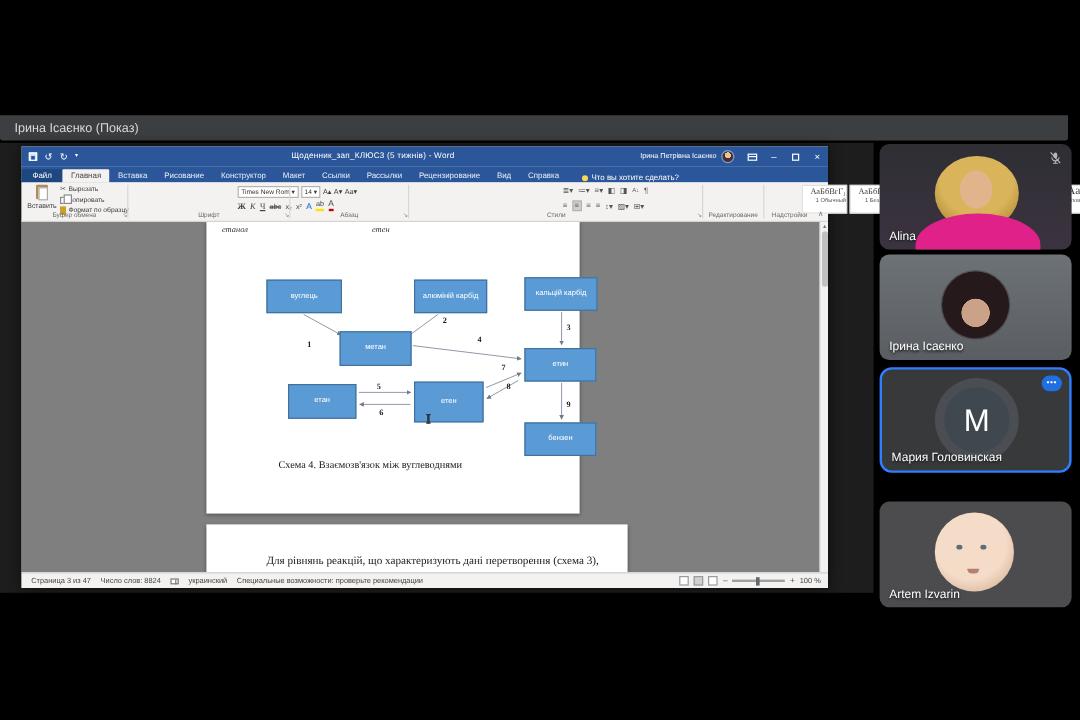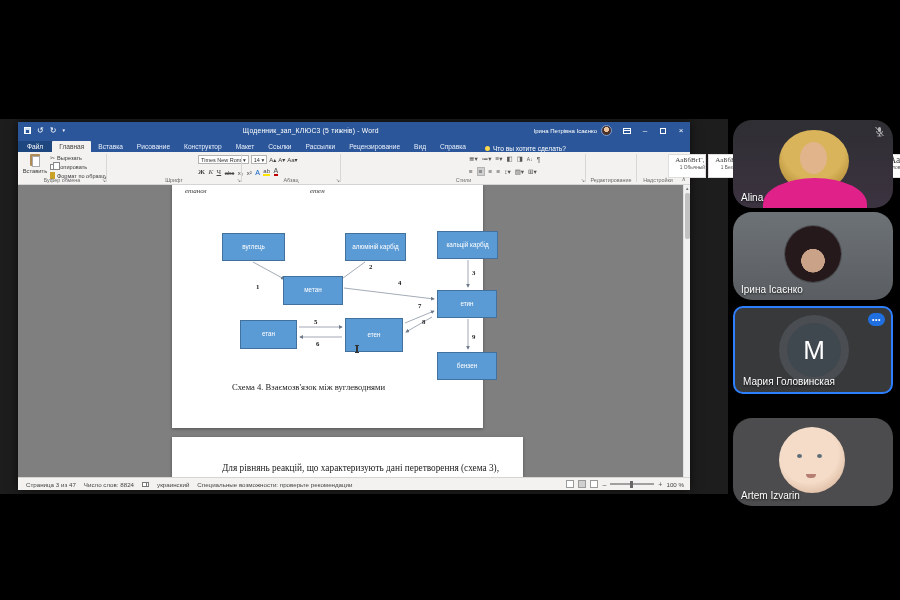--- a/index.html
+++ b/index.html
@@ -153,6 +153,9 @@
 
 <div class="stage">
 
+  <div class="banner">
+    <span>Ірина Ісаєнко (Показ)</span>
+  </div>
 
   <div class="share">
     <div class="word">

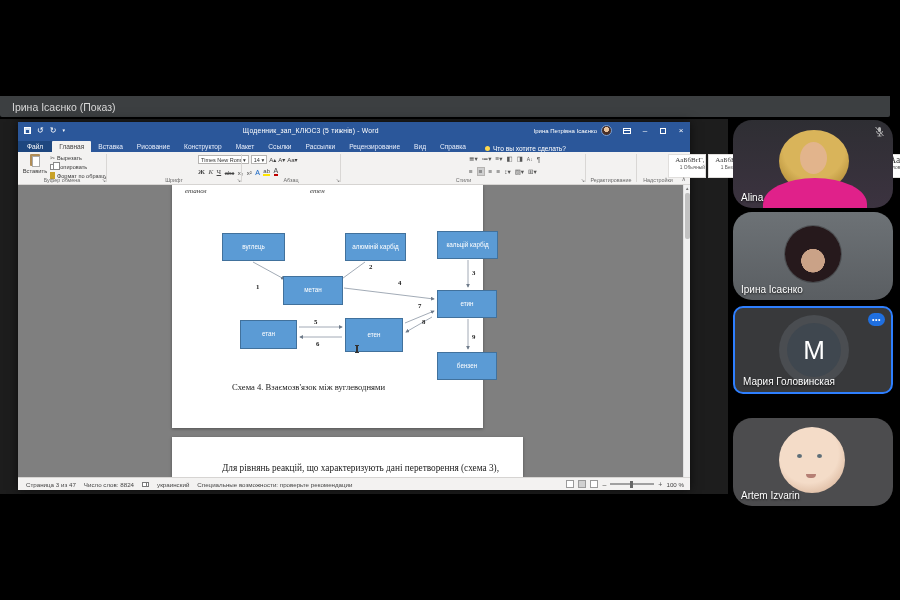--- a/index.html
+++ b/index.html
@@ -121,7 +121,7 @@
 
   
   .tile { position:absolute; left:733px; width:160px; height:88px; background:#3a3a3c;
-          border-radius:19px; overflow:hidden; }
+          border-radius:8px; overflow:hidden; }
   .pname { position:absolute; left:8px; bottom:5px; font-size:10px; color:#fff;
            text-shadow:0 1px 2px rgba(0,0,0,.8); z-index:5;}
   .t1 { top:120px; background:linear-gradient(180deg,#2e2e33,#3c3340); }

